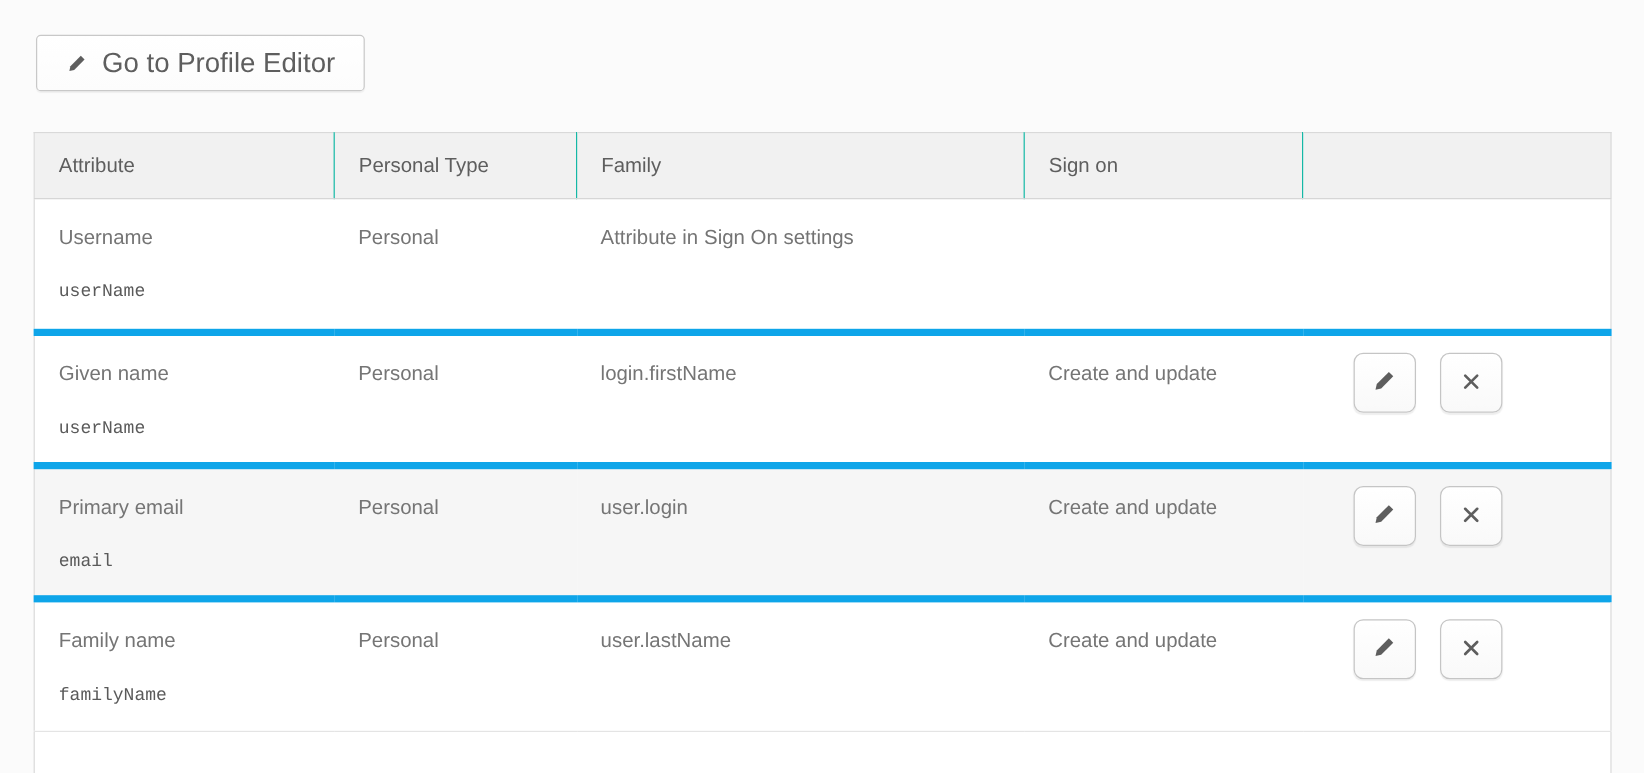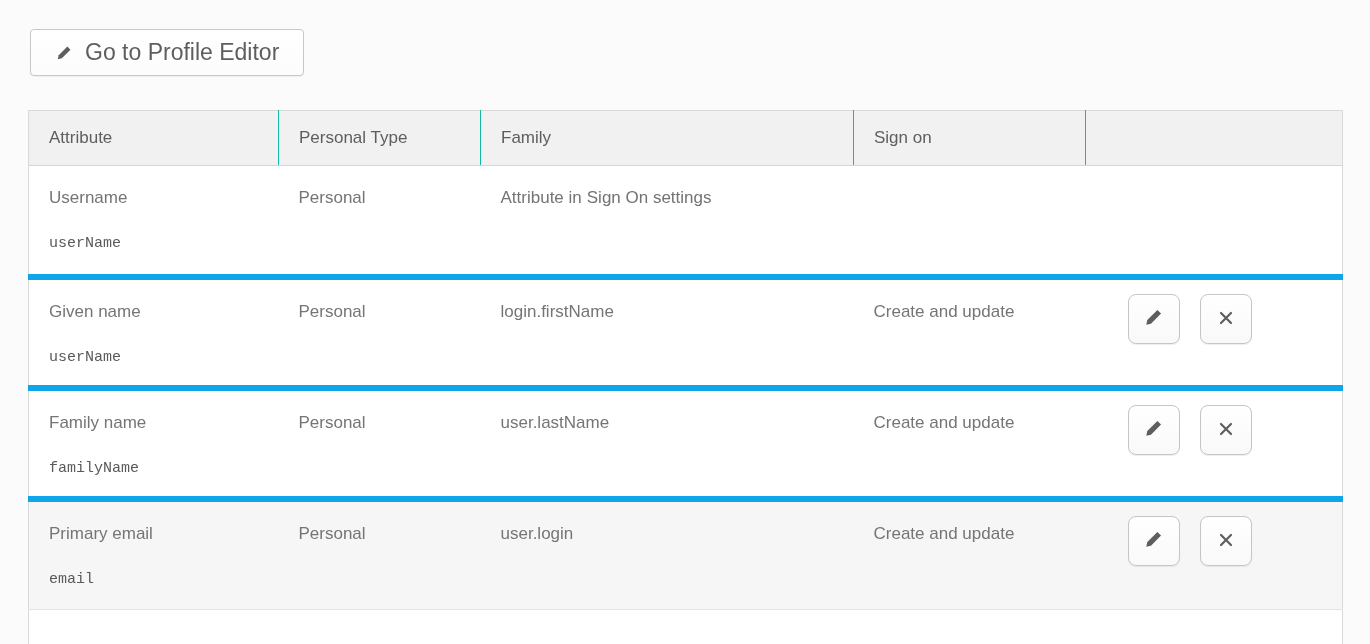--- a/index.html
+++ b/index.html
@@ -203,6 +203,38 @@
       </span>
     </td>
   </tr>
+        <tr class="data-row highlighted">
+    <td class="col-attr">
+      <div class="attr-label">Primary email</div>
+      <div class="attr-name">email</div>
+    </td>
+    <td class="col-type">
+      <span class="type-text">Personal</span>
+    </td>
+    <td class="col-value">
+      <span class="val-text">user.login</span>
+    </td>
+    <td class="col-apply">
+      <span class="apply-text">Create and update</span>
+    </td>
+    <td class="col-actions">
+      <span>
+        <button class="icon-btn">
+          <span>
+            <svg viewBox="0 0 20 20" width="21" height="21" aria-hidden="true">
+              <path d="M13.7 2.8 L17.2 6.3 L7.6 15.9 L3.1 16.9 L4.1 12.4 Z" fill="currentColor"></path>
+            </svg>
+          </span>
+        </button><button class="icon-btn">
+          <span>
+            <svg viewBox="0 0 20 20" width="20" height="20" aria-hidden="true">
+              <path d="M5 5 L15 15 M15 5 L5 15" stroke="currentColor" stroke-width="2.2" stroke-linecap="round"></path>
+            </svg>
+          </span>
+        </button>
+      </span>
+    </td>
+  </tr>
         <tr class="data-row">
     <td class="col-attr">
       <div class="attr-label">Family name</div>
@@ -213,38 +245,6 @@
     </td>
     <td class="col-value">
       <span class="val-text">user.lastName</span>
-    </td>
-    <td class="col-apply">
-      <span class="apply-text">Create and update</span>
-    </td>
-    <td class="col-actions">
-      <span>
-        <button class="icon-btn">
-          <span>
-            <svg viewBox="0 0 20 20" width="21" height="21" aria-hidden="true">
-              <path d="M13.7 2.8 L17.2 6.3 L7.6 15.9 L3.1 16.9 L4.1 12.4 Z" fill="currentColor"></path>
-            </svg>
-          </span>
-        </button><button class="icon-btn">
-          <span>
-            <svg viewBox="0 0 20 20" width="20" height="20" aria-hidden="true">
-              <path d="M5 5 L15 15 M15 5 L5 15" stroke="currentColor" stroke-width="2.2" stroke-linecap="round"></path>
-            </svg>
-          </span>
-        </button>
-      </span>
-    </td>
-  </tr>
-        <tr class="data-row highlighted">
-    <td class="col-attr">
-      <div class="attr-label">Primary email</div>
-      <div class="attr-name">email</div>
-    </td>
-    <td class="col-type">
-      <span class="type-text">Personal</span>
-    </td>
-    <td class="col-value">
-      <span class="val-text">user.login</span>
     </td>
     <td class="col-apply">
       <span class="apply-text">Create and update</span>

